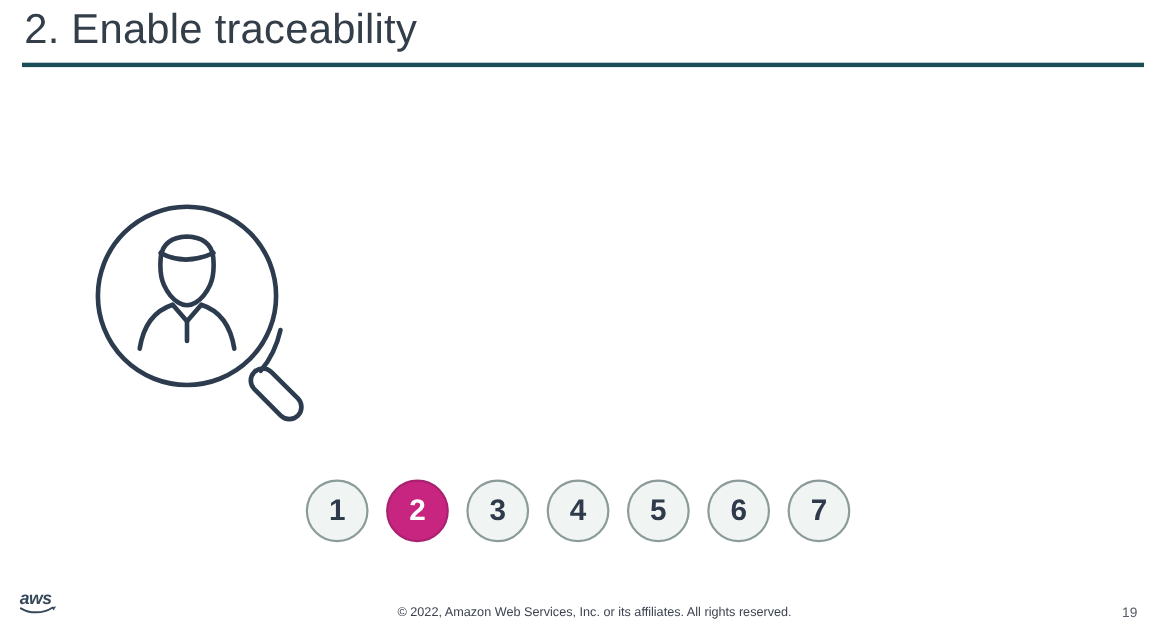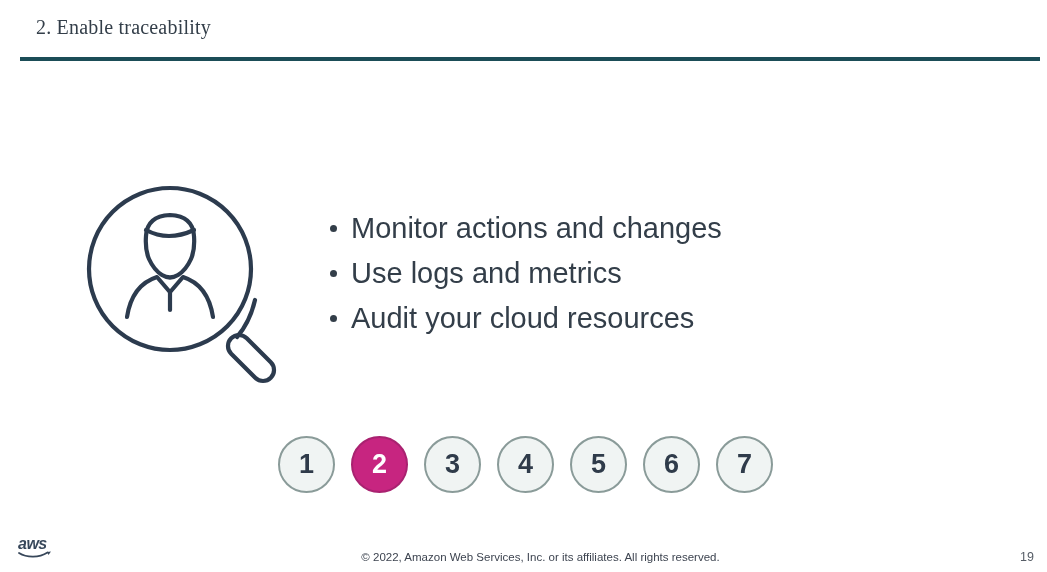--- a/index.html
+++ b/index.html
@@ -12,9 +12,9 @@
   .slide { position: absolute; inset: 0; background: #ffffff; }
 
   .title {
-    position: absolute; left: 36px; top: 8px;
-    font-size: 20px; line-height: 38px; font-weight: 400;
-    color: var(--text, #333e49); letter-spacing: 0.2px; font-family: Liberation Serif, serif;
+    position: absolute; left: 22px; top: 8px;
+    font-size: 38px; line-height: 38px; font-weight: 400;
+    color: var(--text, #333e49); letter-spacing: 0.2px;
   }
   .rule {
     position: absolute; left: 20px; top: 57px;

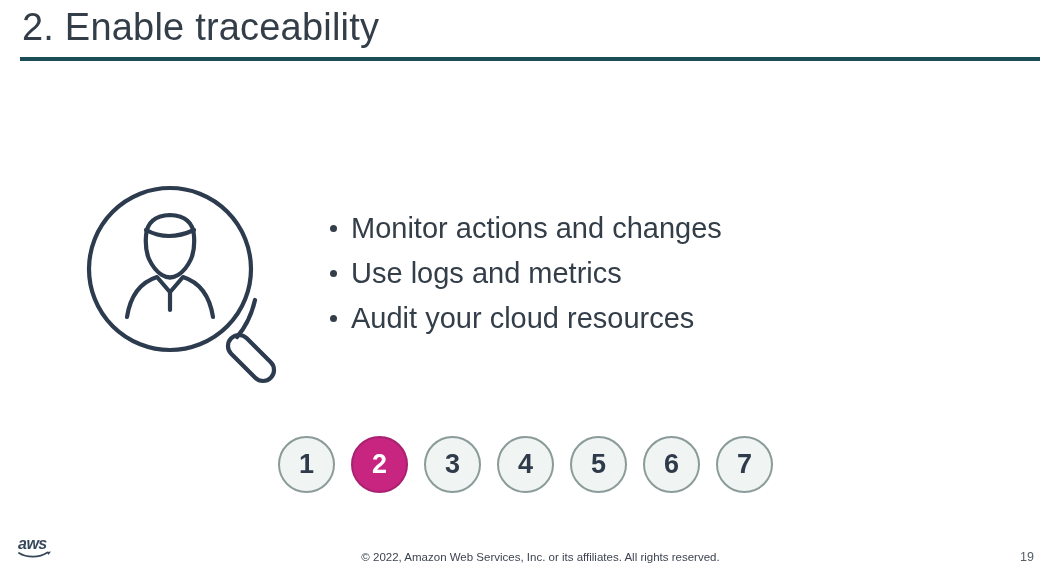--- a/index.html
+++ b/index.html
@@ -97,20 +97,6 @@
     </svg>
   </div>
 
-  <ul class="bullets">
-    <li>
-      <span class="dot"></span>
-      <span>Monitor actions and changes</span>
-    </li>
-    <li>
-      <span class="dot"></span>
-      <span>Use logs and metrics</span>
-    </li>
-    <li>
-      <span class="dot"></span>
-      <span>Audit your cloud resources</span>
-    </li>
-  </ul>
 
   <div class="steps">
     <div class="step">1</div>

